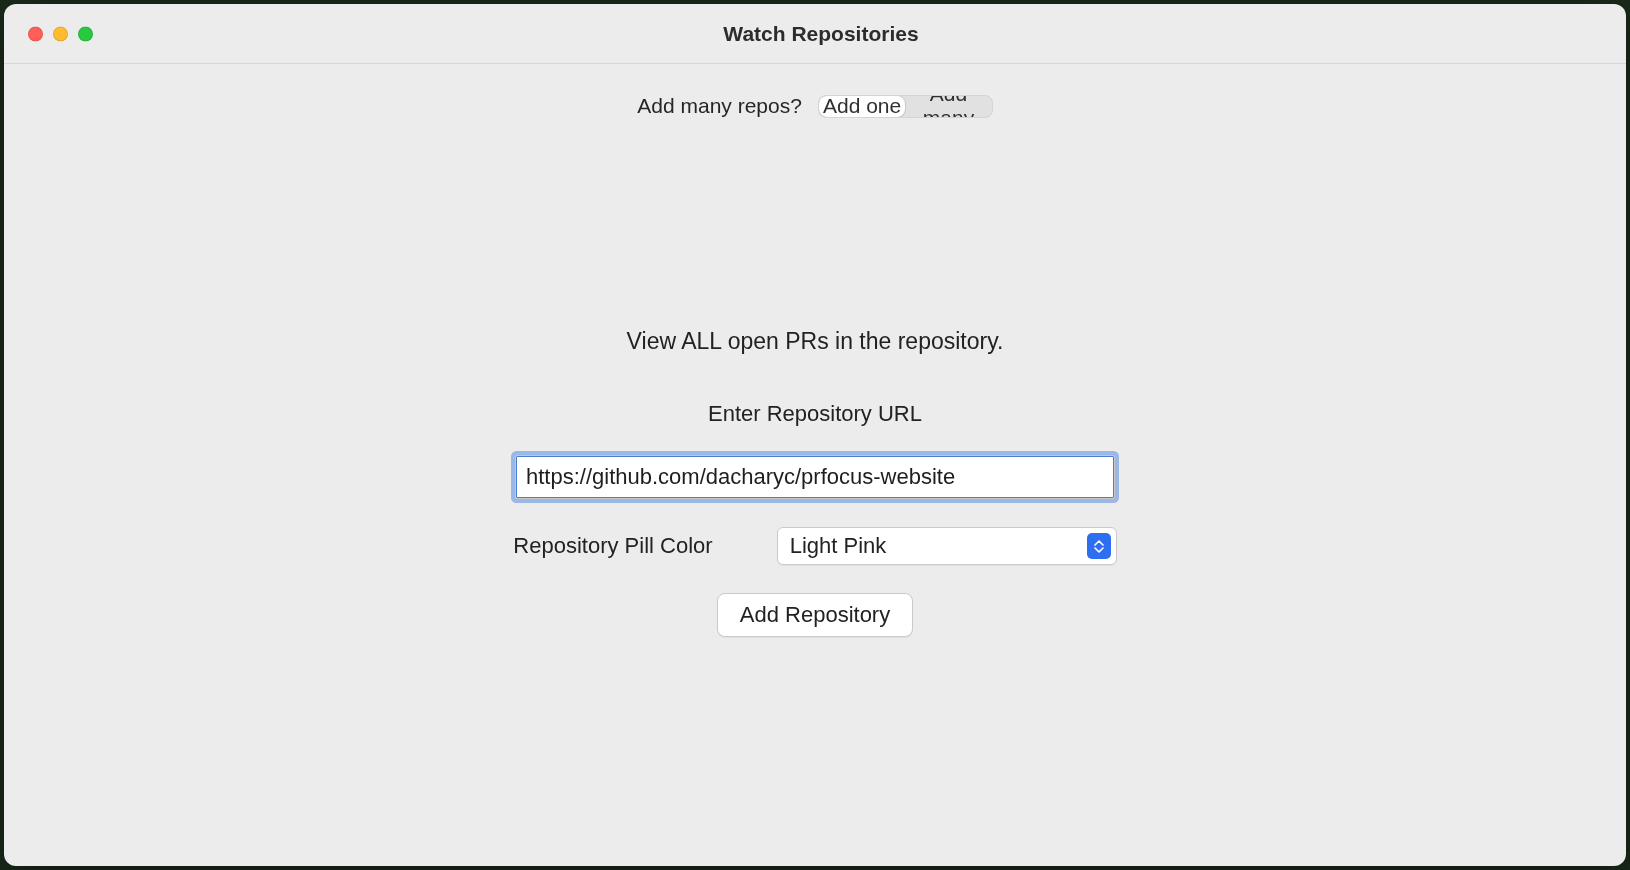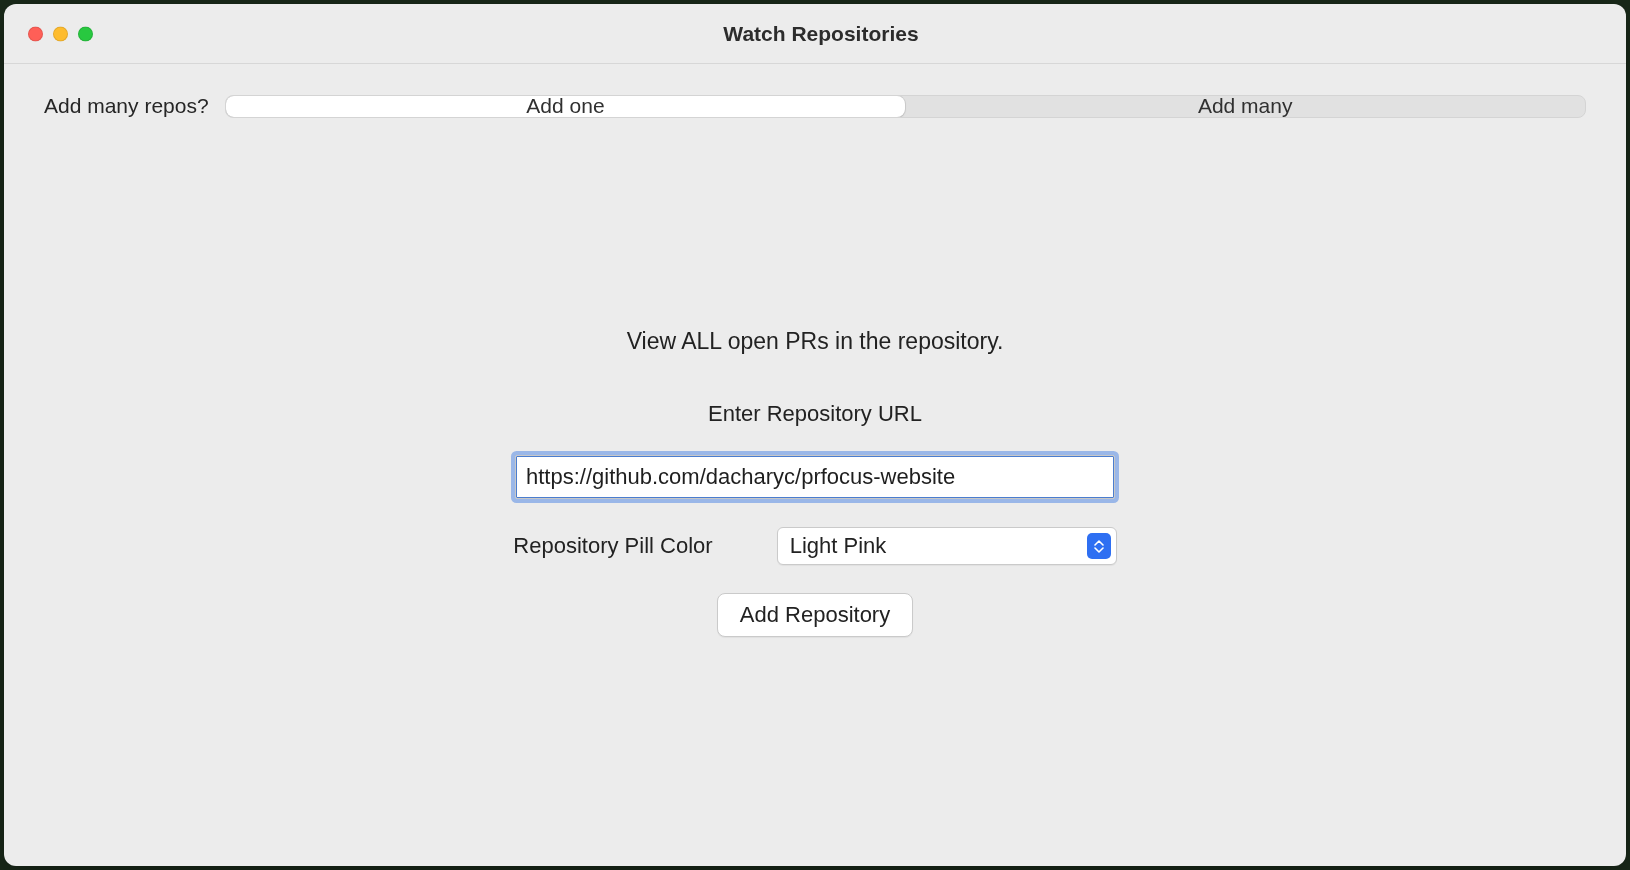--- a/index.html
+++ b/index.html
@@ -60,6 +60,7 @@
     display: flex;
     flex-direction: column;
     padding: 30px 40px;
+    align-items: center;
   }
   .seg-row {
     display: flex;

